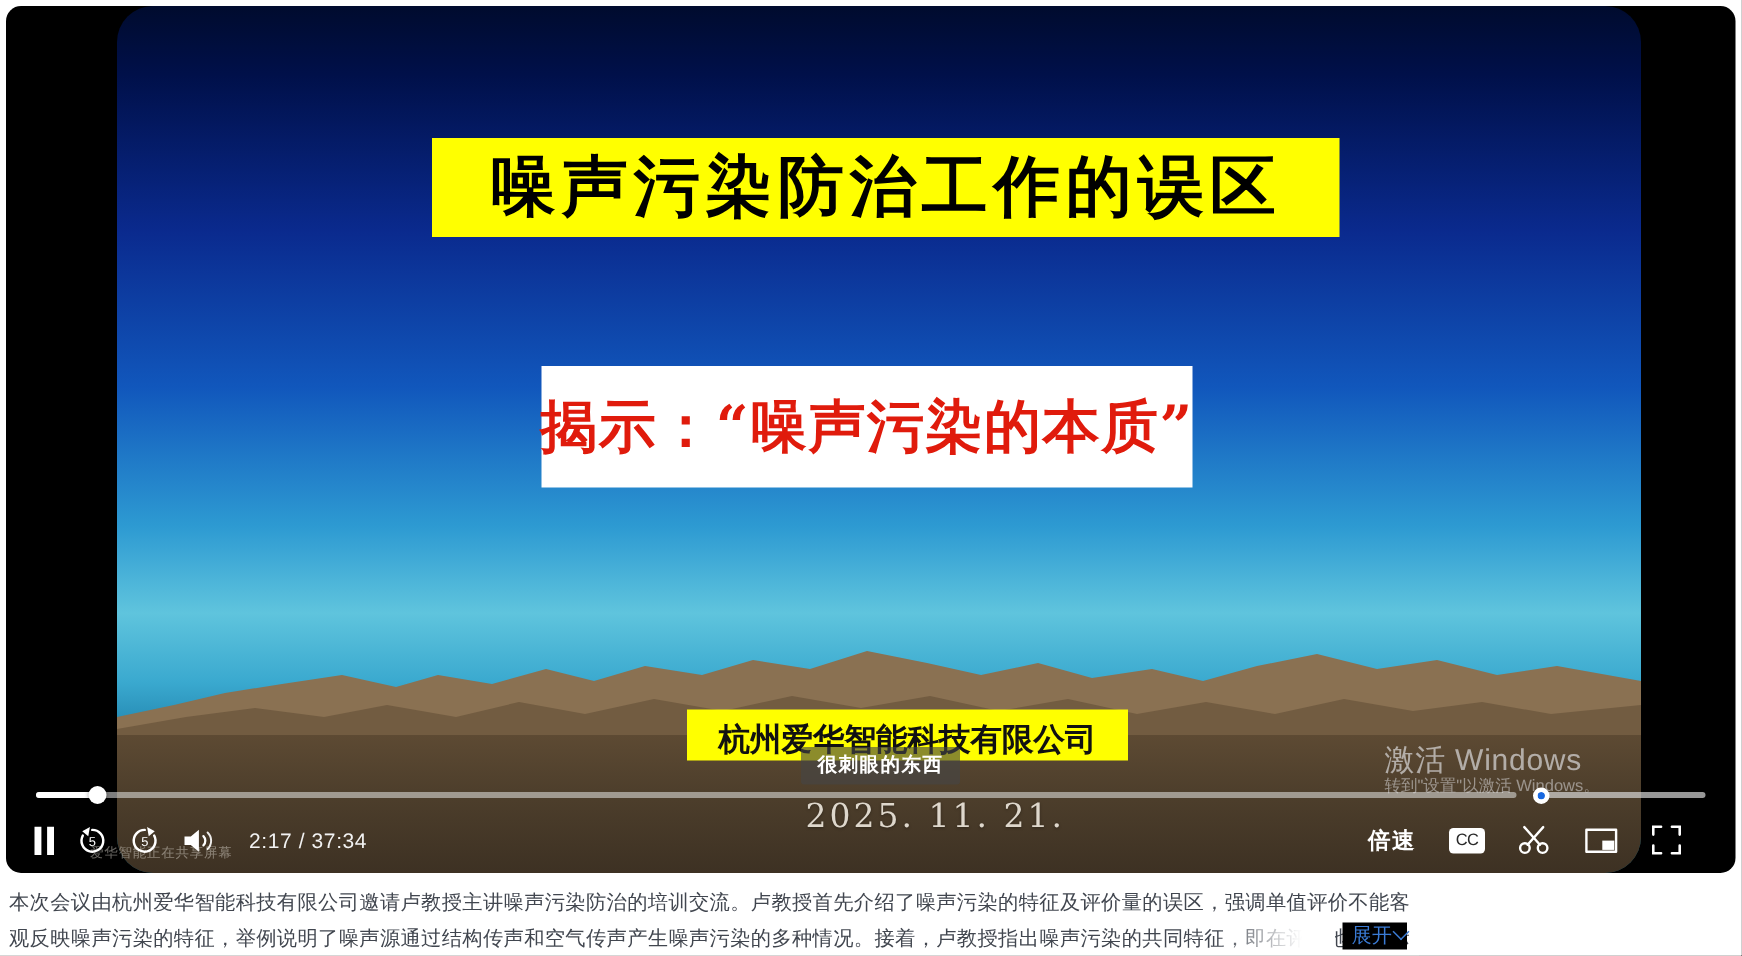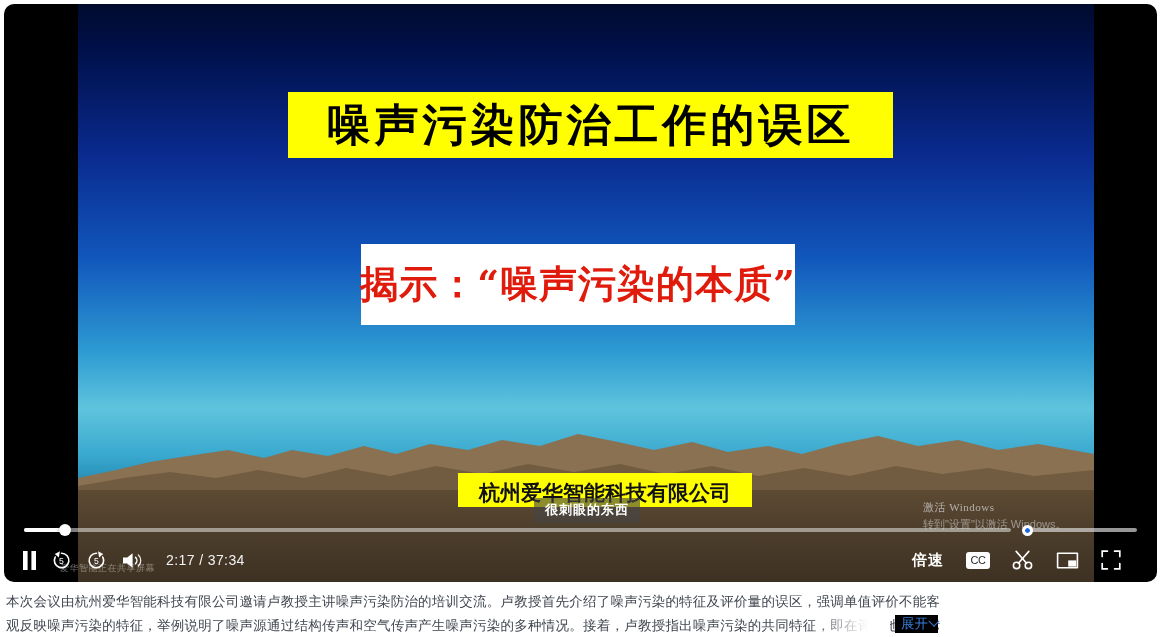--- a/index.html
+++ b/index.html
@@ -48,6 +48,7 @@
         #1d7ea8 85%,
         #12627f 92%,
         #0d4f66 100%);
+    border-radius: 24px;
   }
   .slide-inner { position:absolute; inset:0; }
 

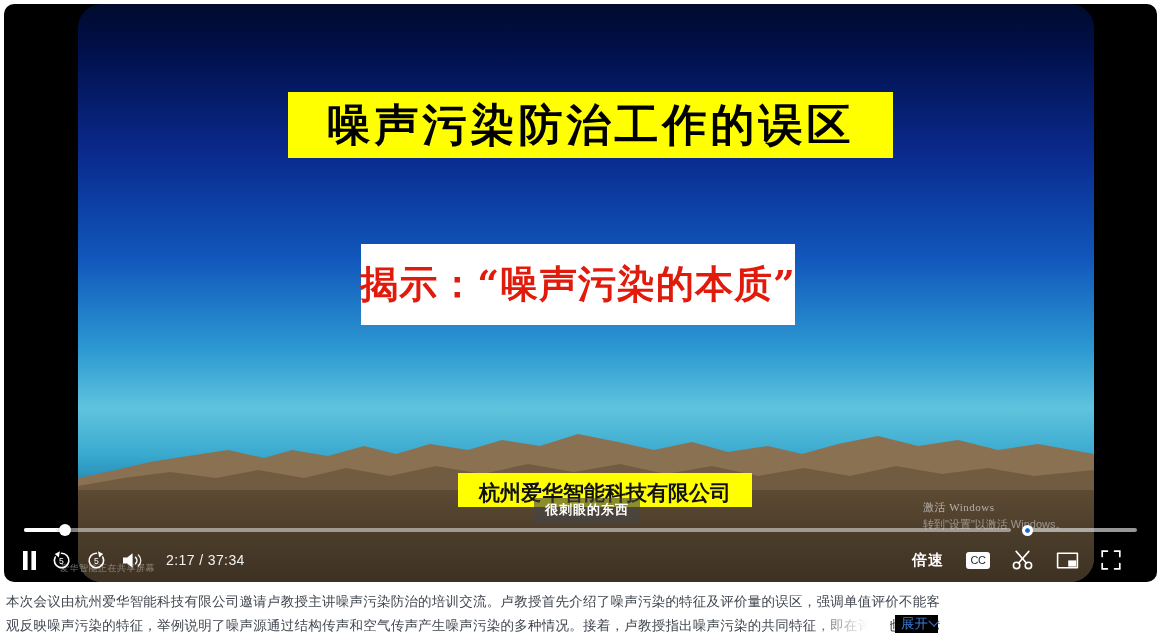--- a/index.html
+++ b/index.html
@@ -166,7 +166,7 @@
     white-space: nowrap;
     pointer-events: none;
   }
-  .win-mark .wm-title { font-size: 11px; line-height: 19px; letter-spacing: 0.5px; font-family: Liberation Serif, serif; }
+  .win-mark .wm-title { font-size: 20px; line-height: 19px; letter-spacing: 0.5px; }
   .win-mark .wm-sub   { font-size: 11px; line-height: 15px; opacity: 0.78; }
 
   

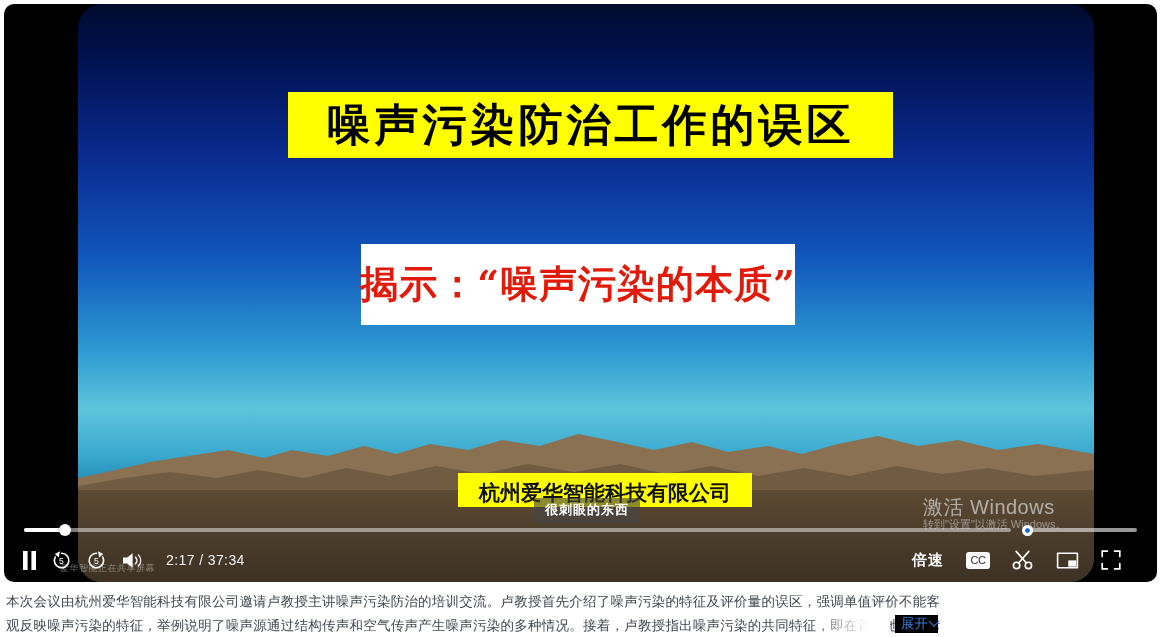--- a/index.html
+++ b/index.html
@@ -396,6 +396,7 @@
 
         <div class="danmaku">很刺眼的东西</div>
 
+        <div class="date-stamp">2025. 11. 21.</div>
 
         <div class="win-mark">
           <div class="wm-title">激活 Windows</div>

